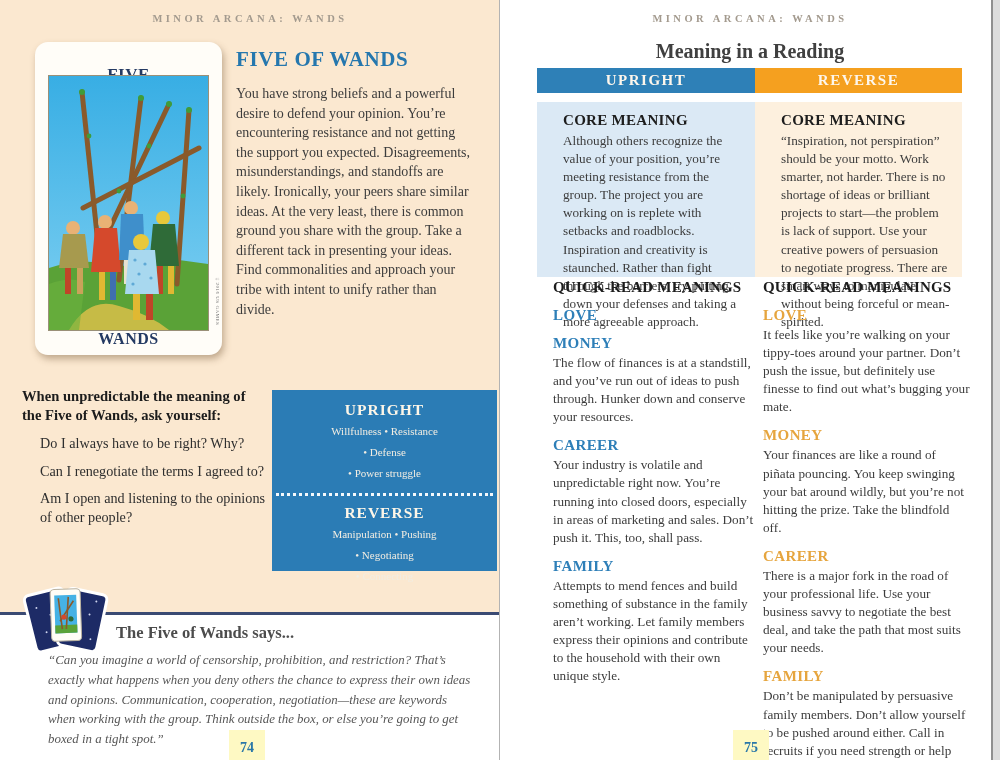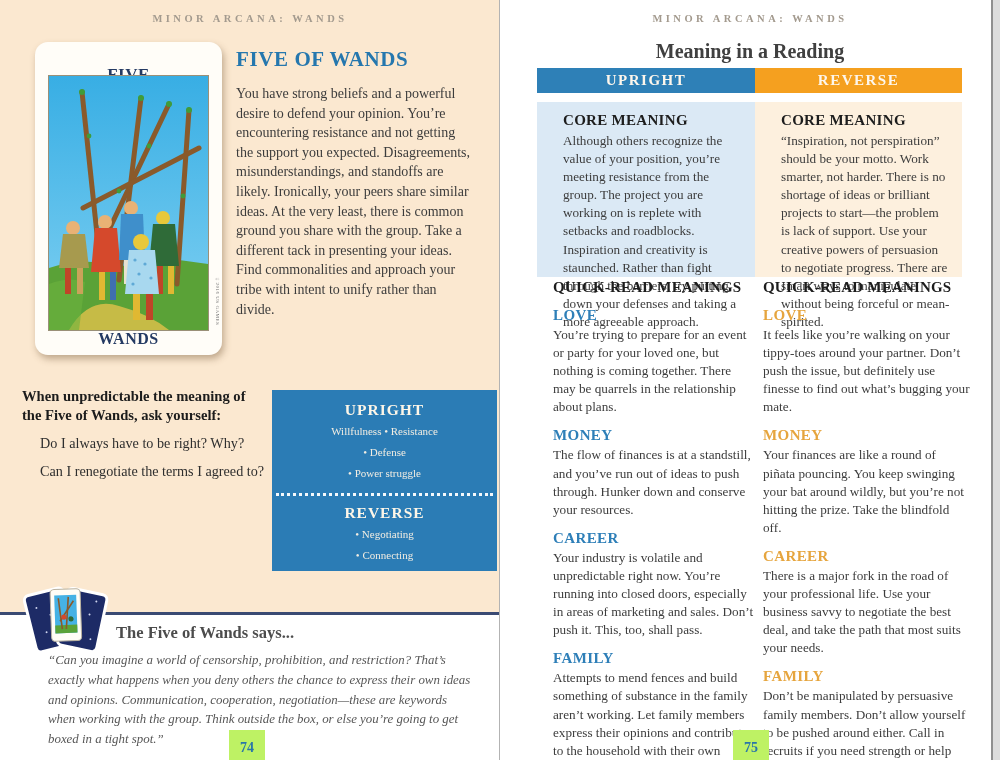--- a/index.html
+++ b/index.html
@@ -242,7 +242,6 @@
       <div class="quick-head">QUICK-READ MEANINGS</div>
       <div class="qsec">
         <div class="qlabel up">LOVE</div>
-        <p>You’re trying to prepare for an event or party for your loved one, but nothing is coming together. There may be quarrels in the relationship about plans.</p>
       </div>
       <div class="qsec">
         <div class="qlabel up">MONEY</div>

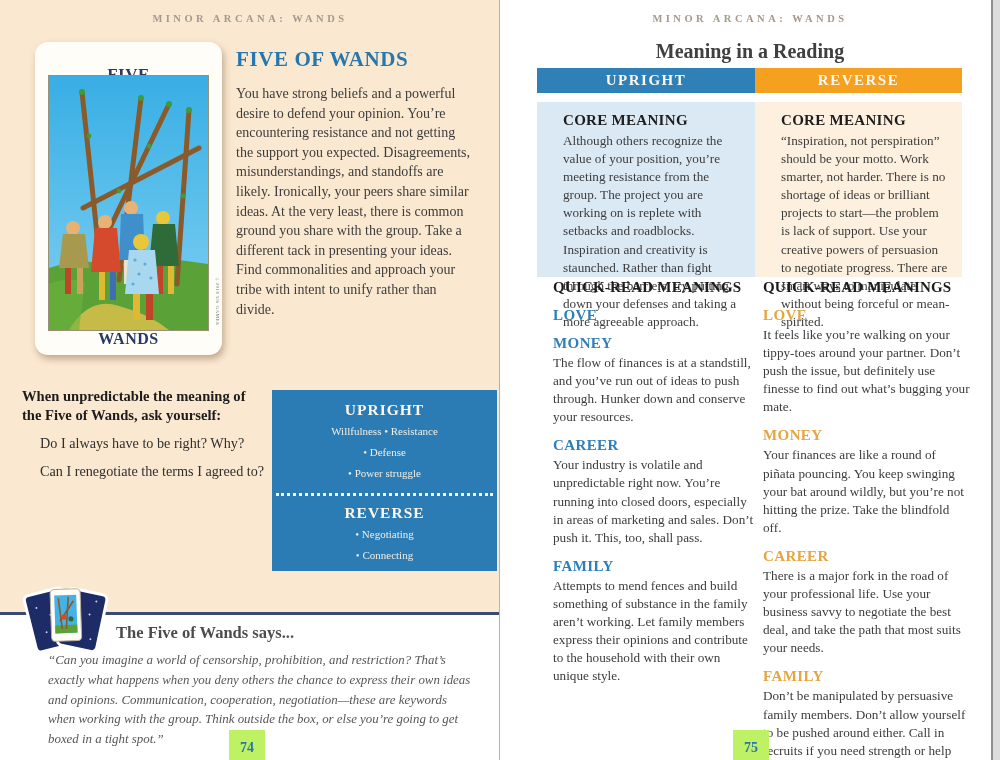--- a/index.html
+++ b/index.html
@@ -164,6 +164,7 @@
       <ul>
         <li>Do I always have to be right? Why?</li>
         <li>Can I renegotiate the terms I agreed to?</li>
+        <li>Am I open and listening to the opinions of other people?</li>
       </ul>
     </div>
 

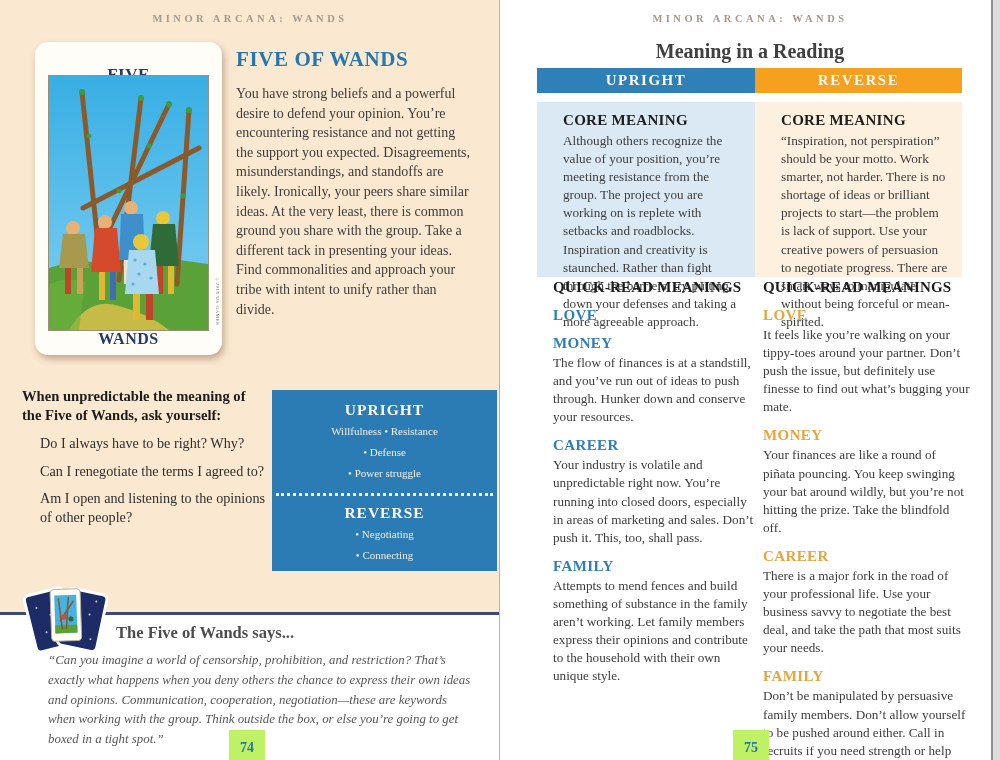--- a/index.html
+++ b/index.html
@@ -175,6 +175,7 @@
       <div class="kwline">• Power struggle</div>
       <div class="kwdots"></div>
       <div class="kwhead">REVERSE</div>
+      <div class="kwline">Manipulation • Pushing</div>
       <div class="kwline">• Negotiating</div>
       <div class="kwline">• Connecting</div>
     </div>

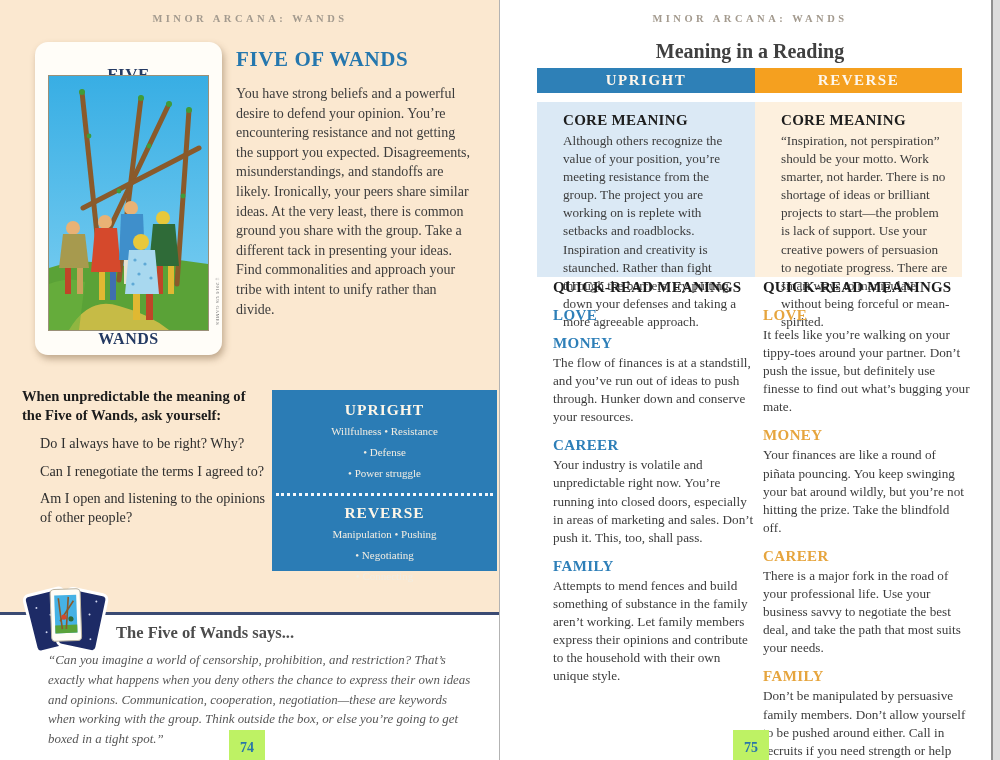--- a/index.html
+++ b/index.html
@@ -44,7 +44,7 @@
   .says-quote{position:absolute;left:48px;top:651px;width:428px;font-style:italic;
     font-size:12.9px;line-height:19.8px;color:#575757;}
   
-  .pagenum{position:absolute;top:730px;width:36px;height:30px;background:#bef264;
+  .pagenum{position:absolute;top:730px;width:36px;height:30px;background:#fef9c3;
     text-align:center;font-weight:bold;font-size:14px;color:#2a77a8;padding-top:10px;}
   .pn-left{left:229px;}
   .pn-right{left:233px;}

